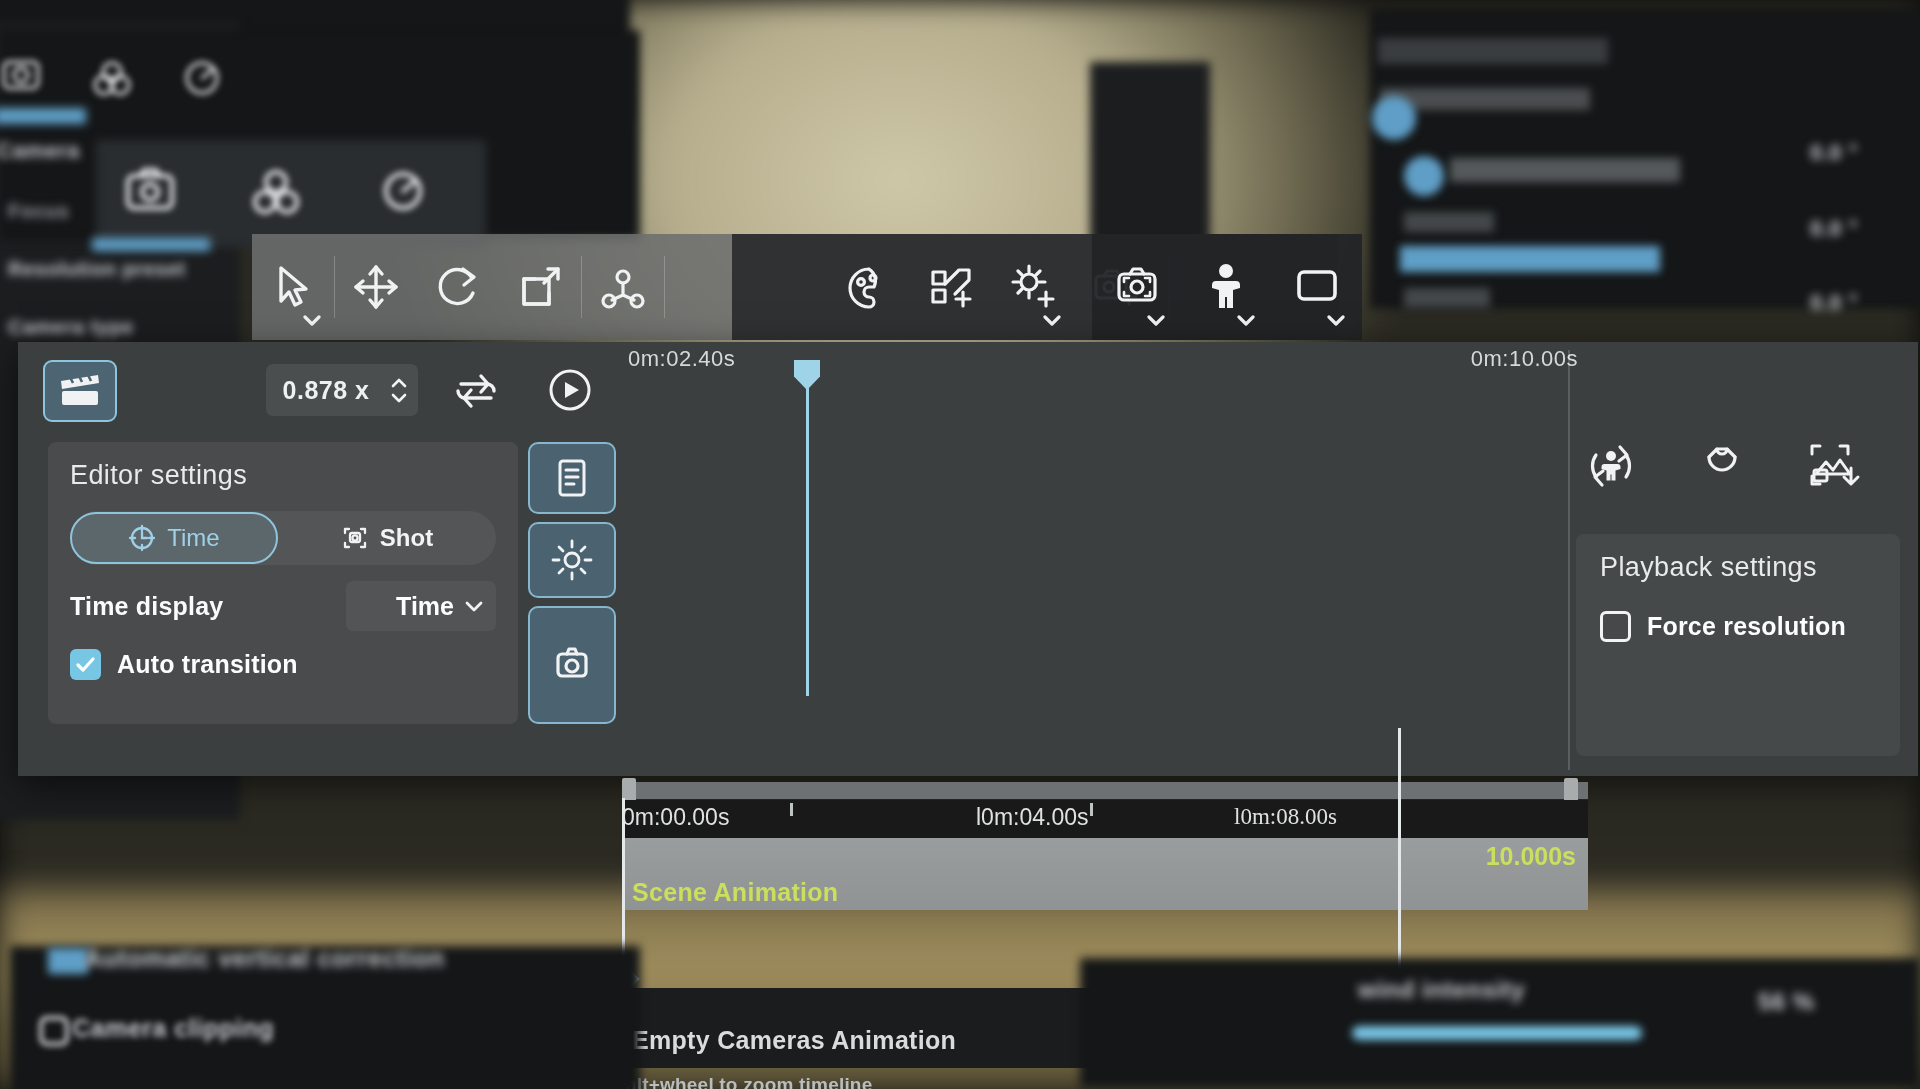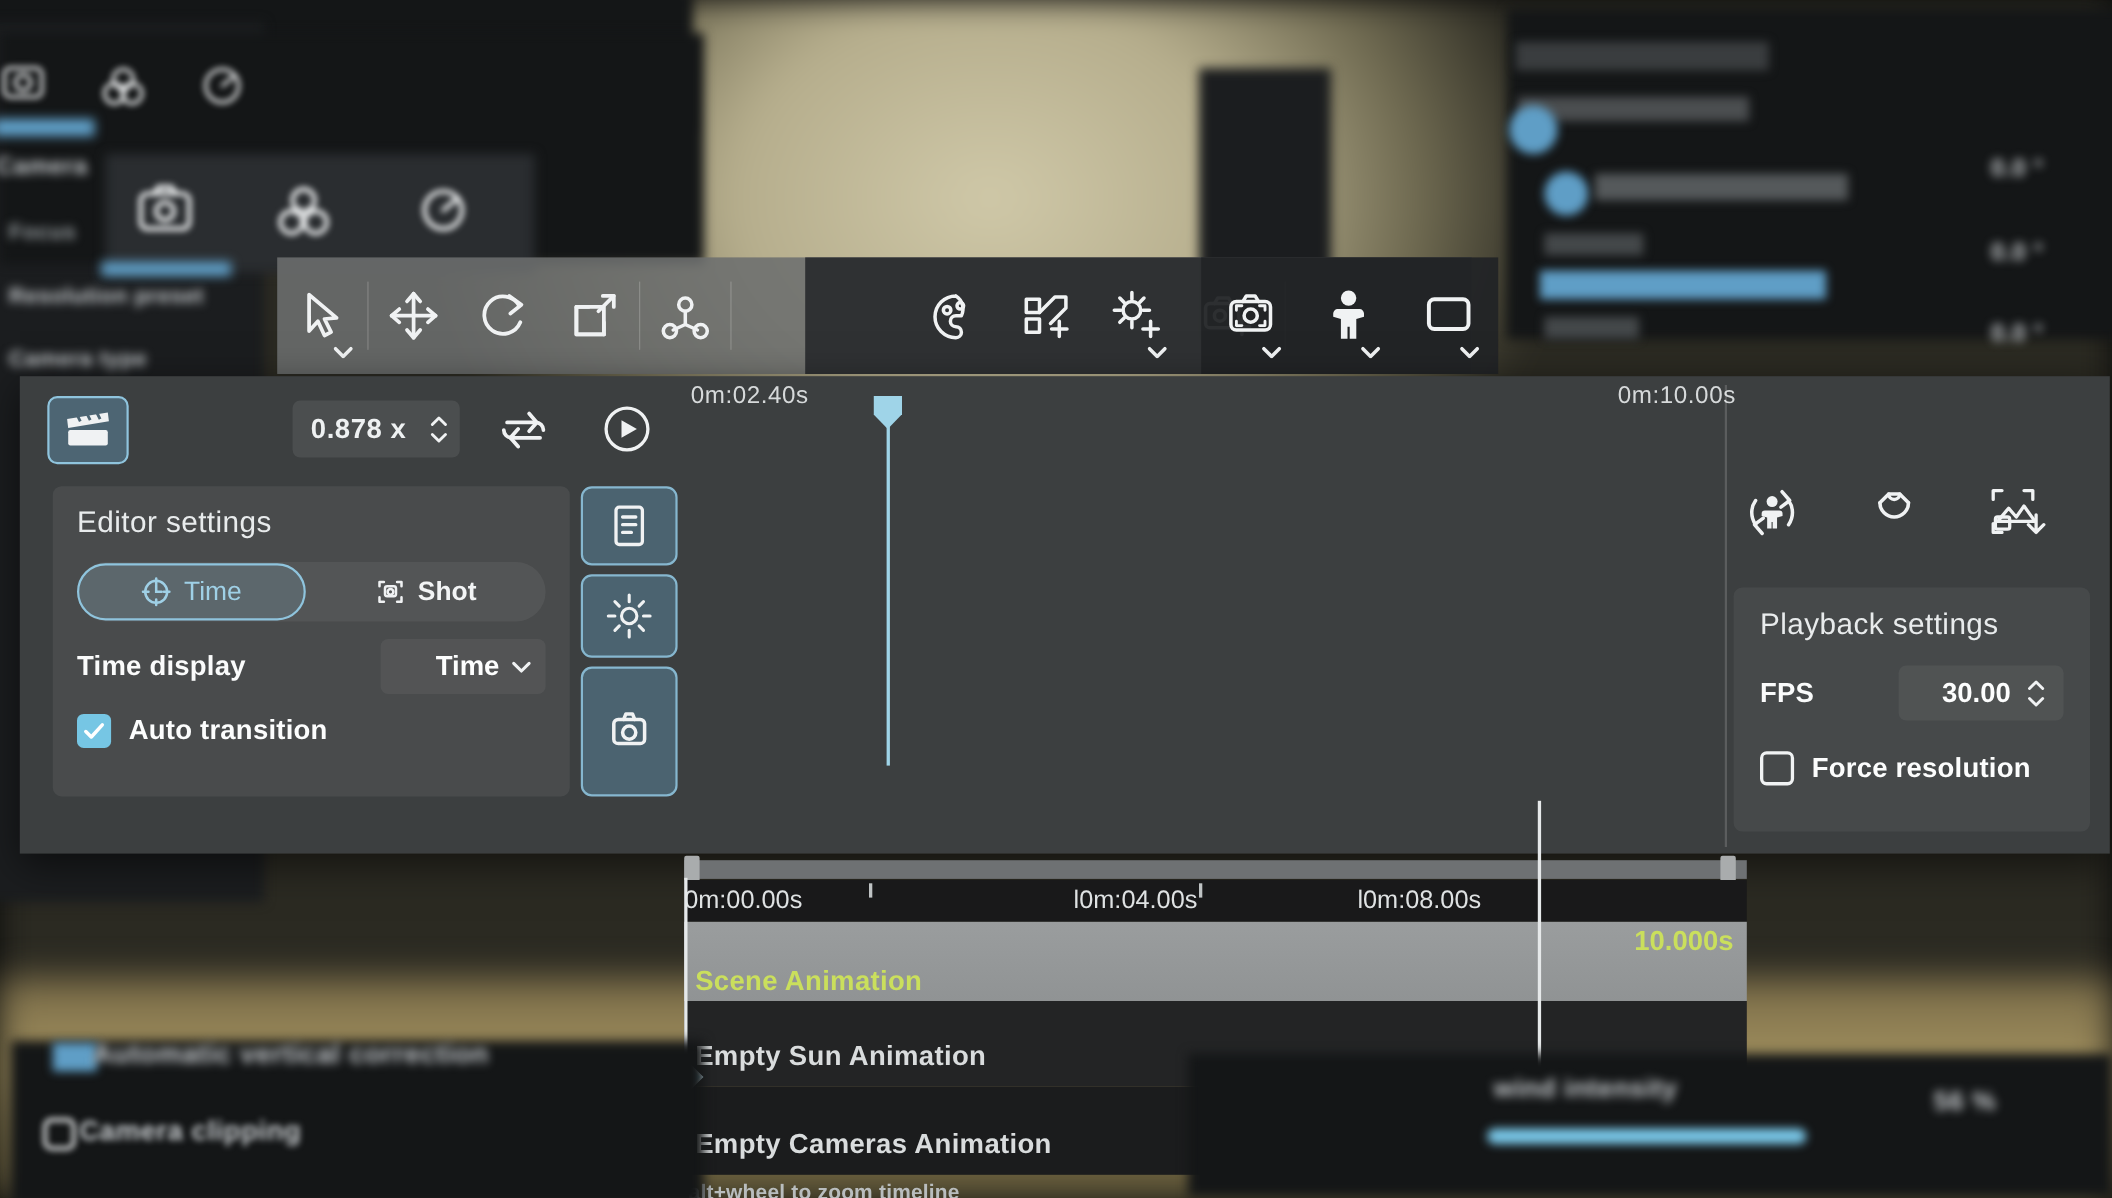--- a/index.html
+++ b/index.html
@@ -678,20 +678,6 @@
   <div id="playback">
     <div class="card-title">Playback settings</div>
 
-    <div class="field-row">
-      <span class="field-label">FPS</span>
-      <span class="field-ctl">
-        <span class="field-val">30.00</span>
-        <span class="spin" style="margin-right:0">
-          <svg width="18" height="10" viewBox="0 0 18 10">
-              <path class="ico" style="stroke-width:2.6" d="M3 8 L9 2 L15 8"></path>
-            </svg>
-          <svg width="18" height="10" viewBox="0 0 18 10">
-              <path class="ico" style="stroke-width:2.6" d="M3 2 L9 8 L15 2"></path>
-            </svg>
-        </span>
-      </span>
-    </div>
 
     <div class="chk-row" style="margin-top:28px">
       <span class="chk-off"></span>

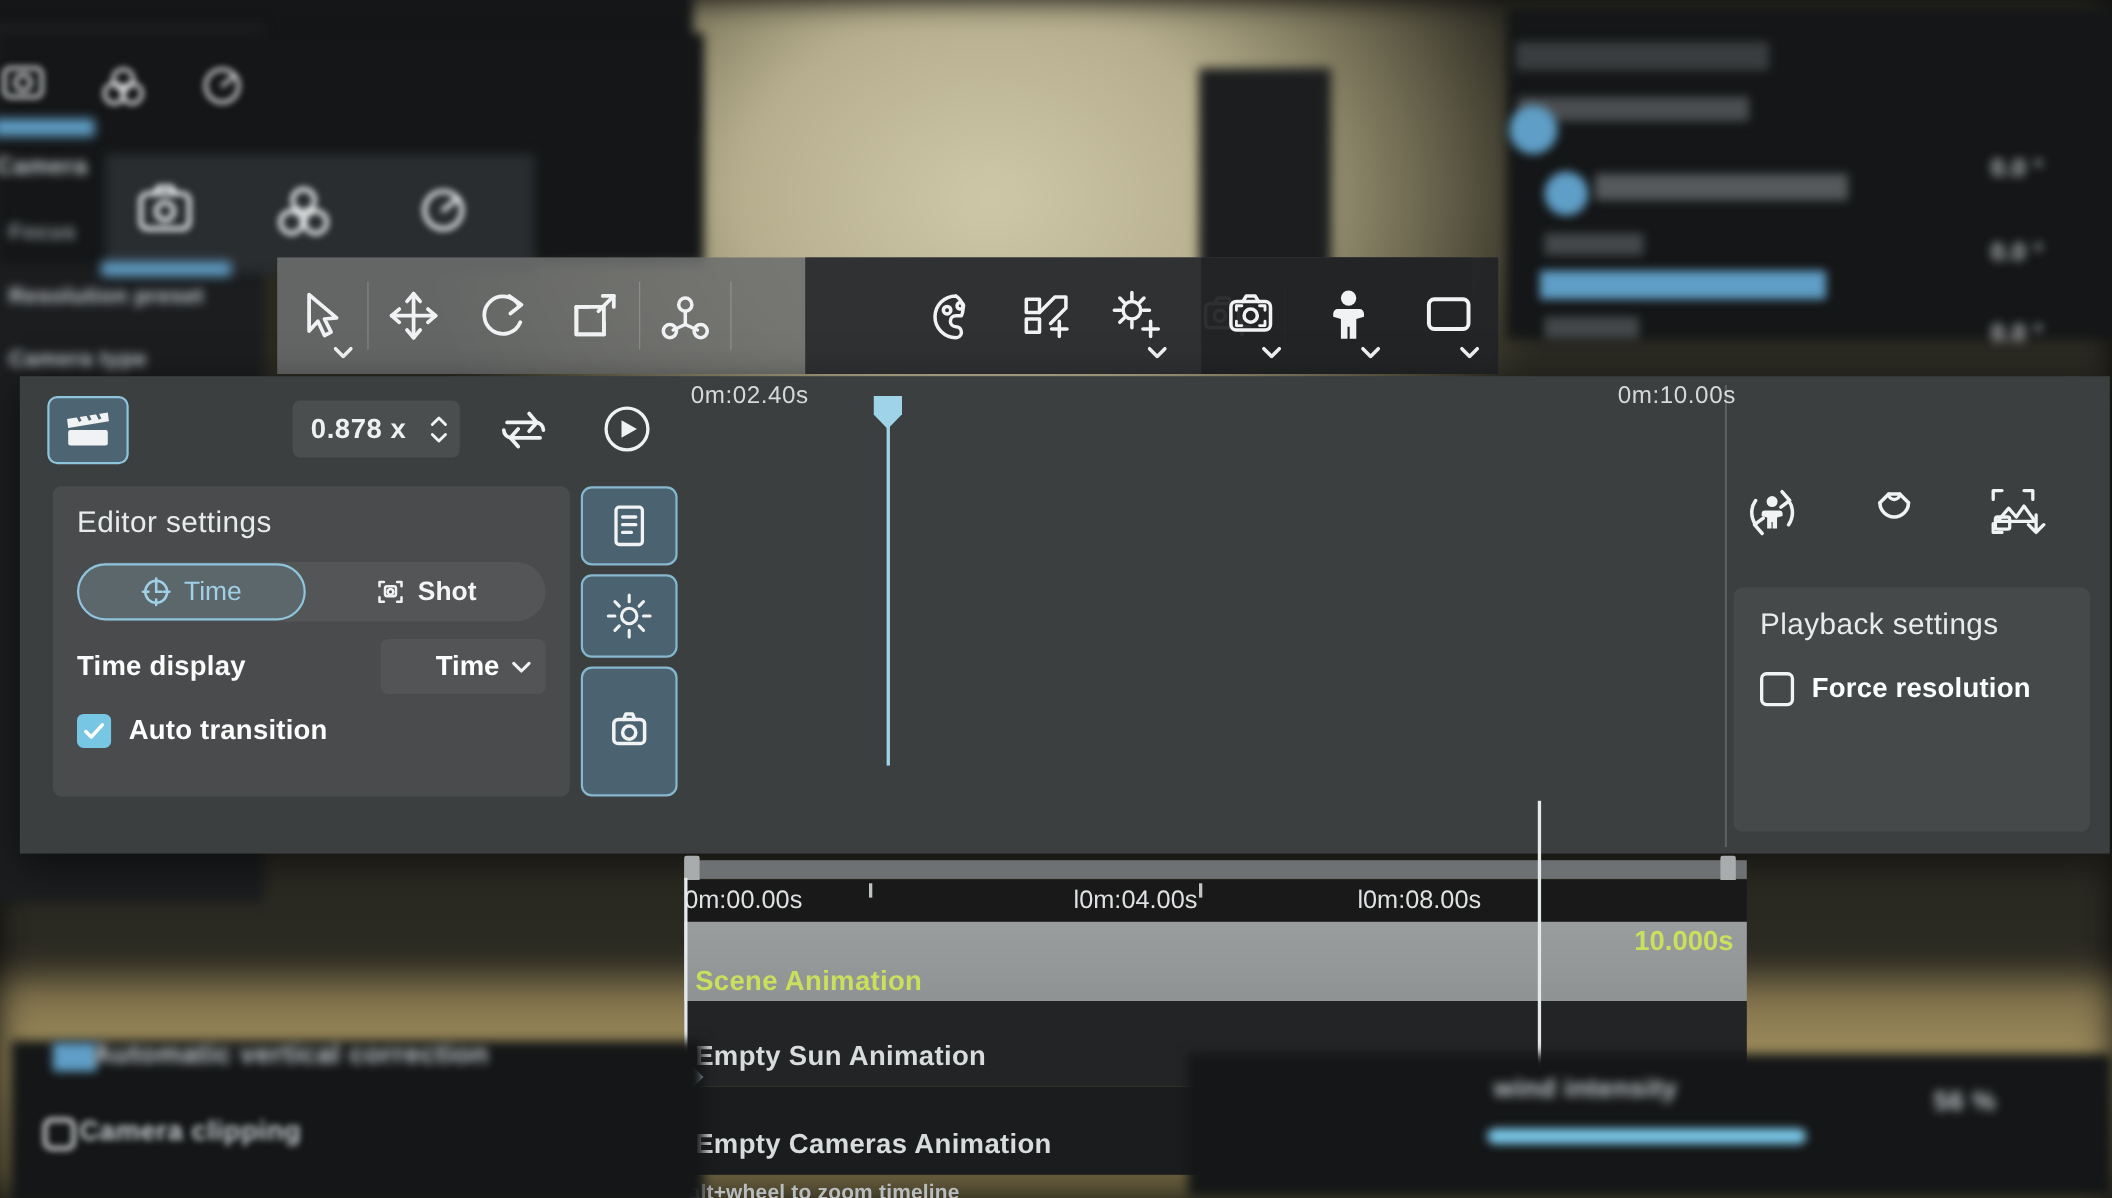--- a/index.html
+++ b/index.html
@@ -606,7 +606,7 @@
         <span class="ruler-tick" style="left:168px;"></span>
         <span class="ruler-lbl" style="left:306px;margin-left:48px;">l0m:04.00s</span>
         <span class="ruler-tick" style="left:468px;"></span>
-        <span class="ruler-lbl" style="left:612px;">l0m:08.00s</span>
+        <span class="ruler-lbl" style="left:612px;font-family:Liberation Serif, serif;">l0m:08.00s</span>
       </div>
 
       <div class="tl-body">

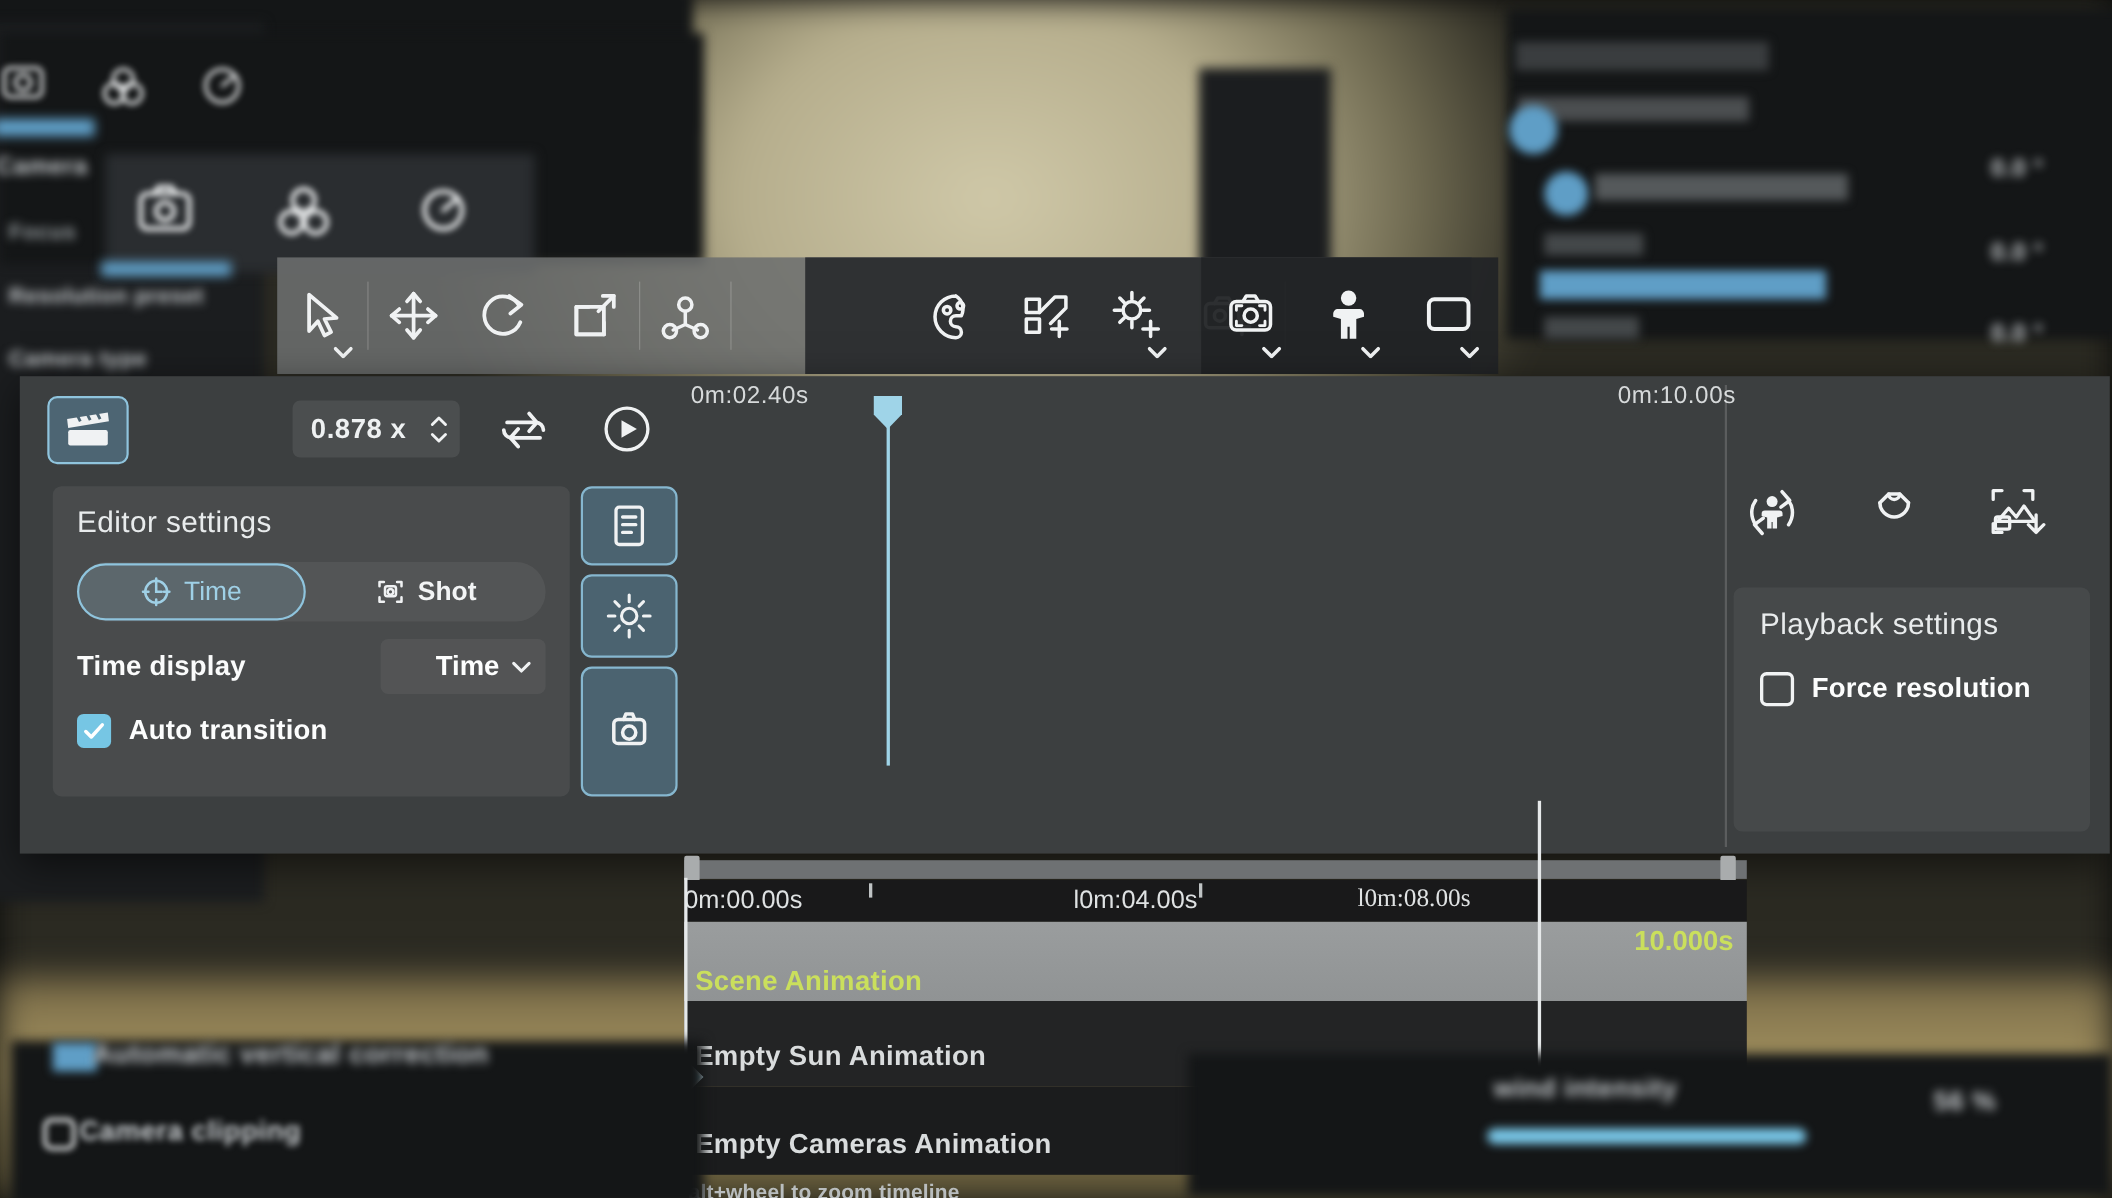--- a/index.html
+++ b/index.html
@@ -616,9 +616,6 @@
           <span class="dur-green" style="top:4px;">10.000s</span>
         </div>
 
-        <div class="tl-lane lane-lo" style="top:72px;height:78px;">
-          <span class="lane-name name-grey" style="top:36px;">Empty Sun Animation</span>
-        </div>
 
         <div class="tl-lane lane-lo2" style="top:150px;height:80px;">
           <span class="lane-name name-grey" style="top:38px;">Empty Cameras Animation</span>

